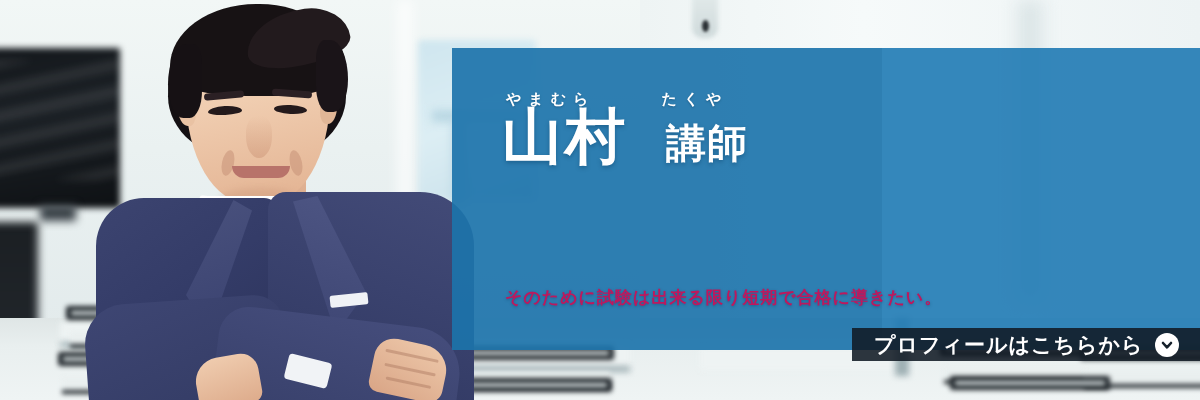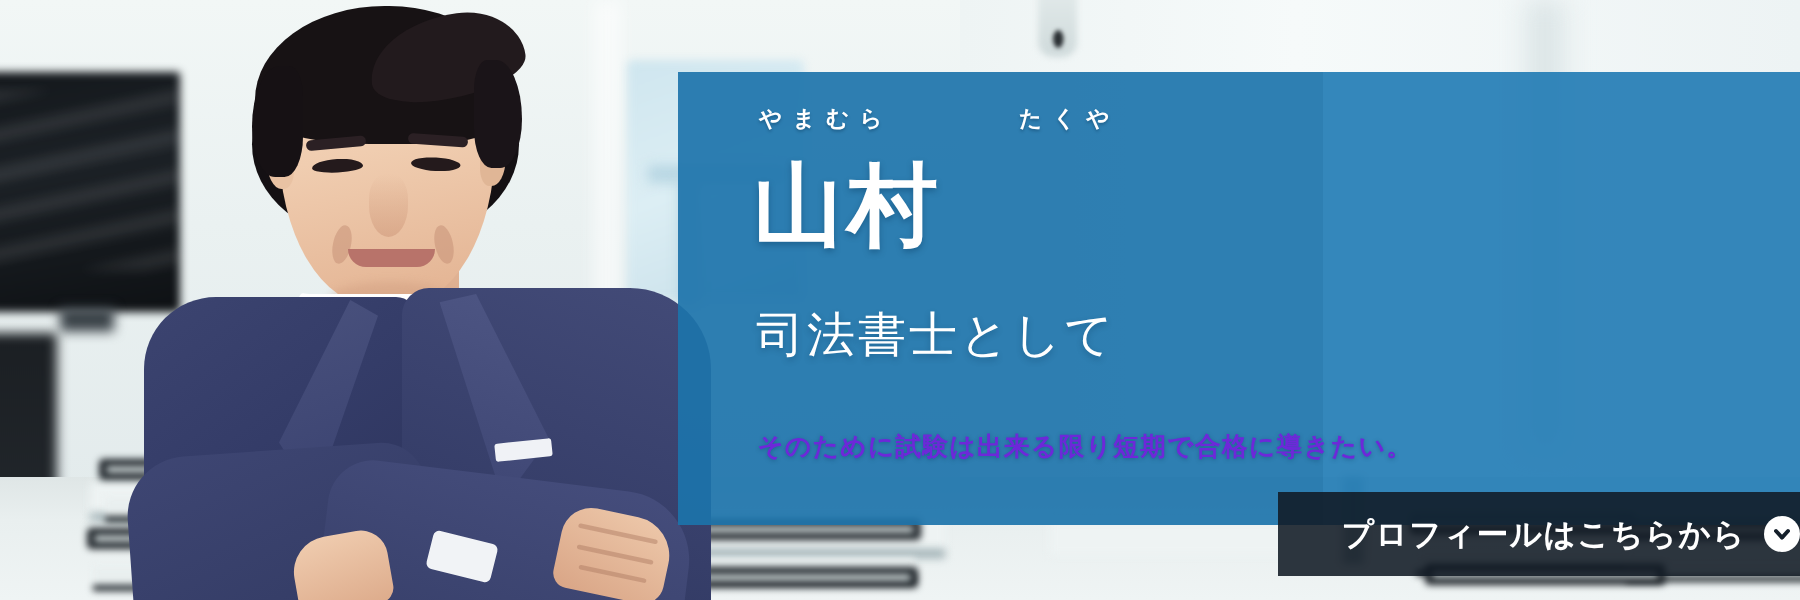--- a/index.html
+++ b/index.html
@@ -429,9 +429,9 @@
 
   .furigana-row {
     position: absolute;
-    left: 54px; top: 22px;
+    left: 54px; top: 42px;
     display: flex;
-    gap: 84px;
+    gap: 66px;
     font-family: "Liberation Serif", "DejaVu Serif", serif;
     font-weight: bold;
     font-size: 15px;

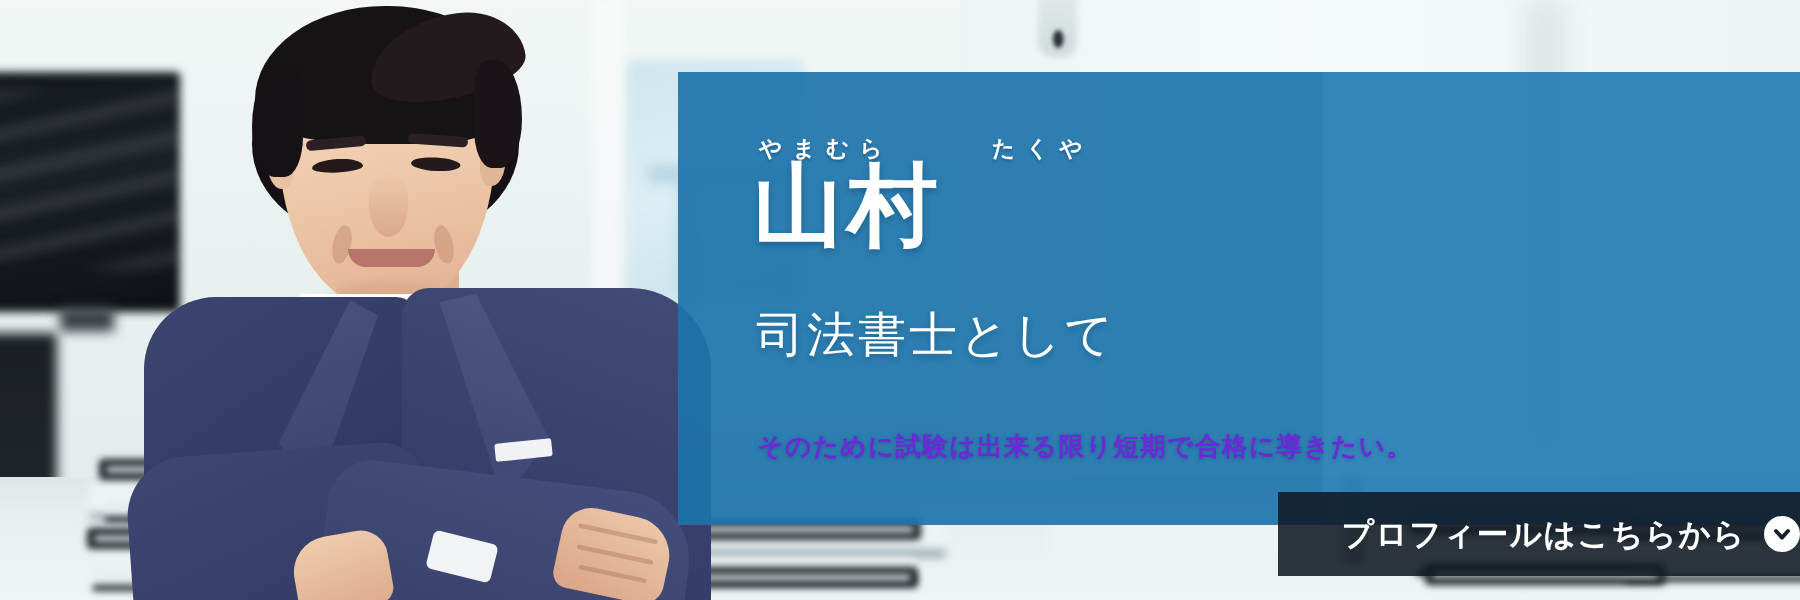--- a/index.html
+++ b/index.html
@@ -634,6 +634,7 @@
     <div class="name-row">
       <span class="name-main">山村</span>
       <span class="name-gap"></span>
+      <span class="name-title">講師</span>
     </div>
 
     <div class="catch">

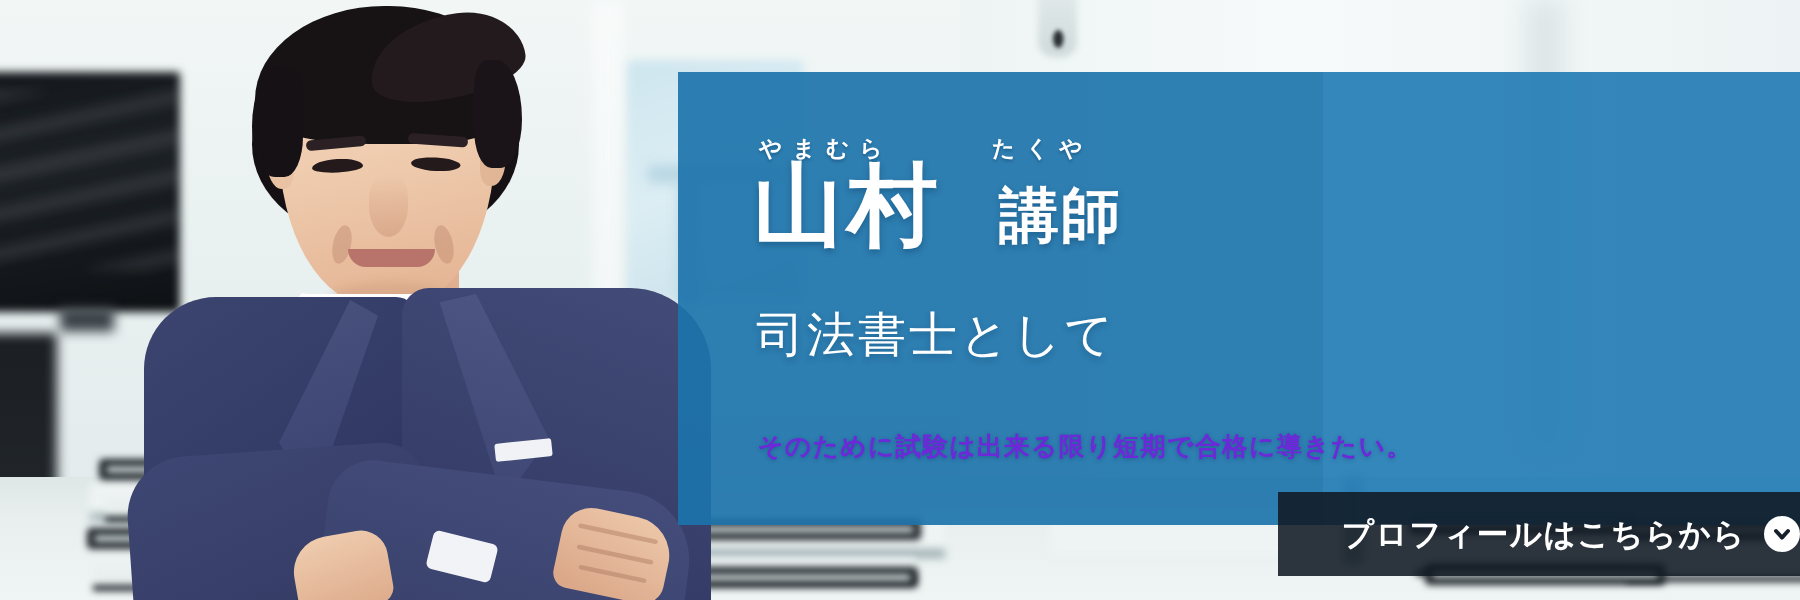--- a/index.html
+++ b/index.html
@@ -638,7 +638,6 @@
     </div>
 
     <div class="catch">
-      <div>司法書士として</div>
     </div>
 
     <div class="subcatch">そのために試験は出来る限り短期で合格に導きたい。</div>

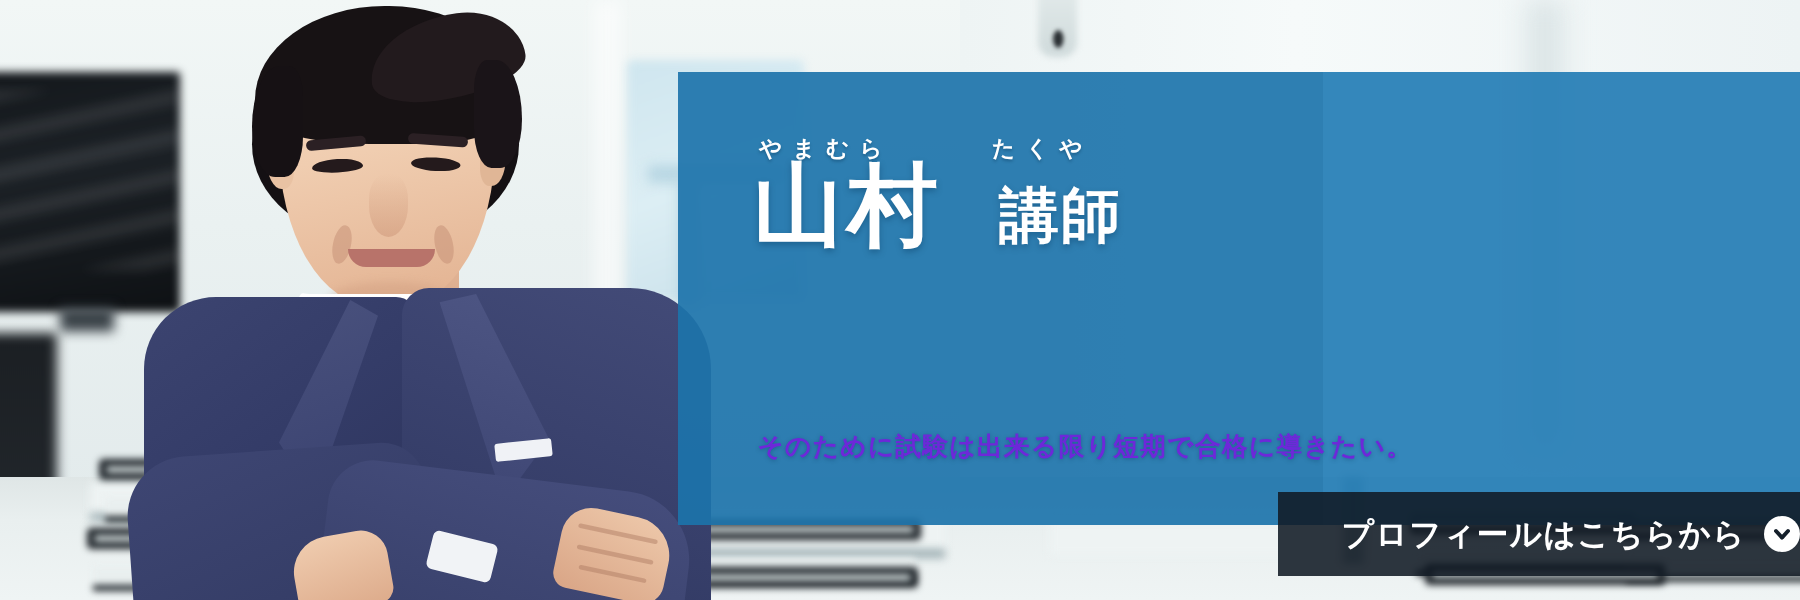--- a/index.html
+++ b/index.html
@@ -477,7 +477,7 @@
   .subcatch {
     position: absolute;
     left: 53px; top: 238px;
-    color: #6d28d9;
+    color: #be185d;
     font-family: Liberation Sans, sans-serif;
     font-weight: bold;
     font-size: 17px;

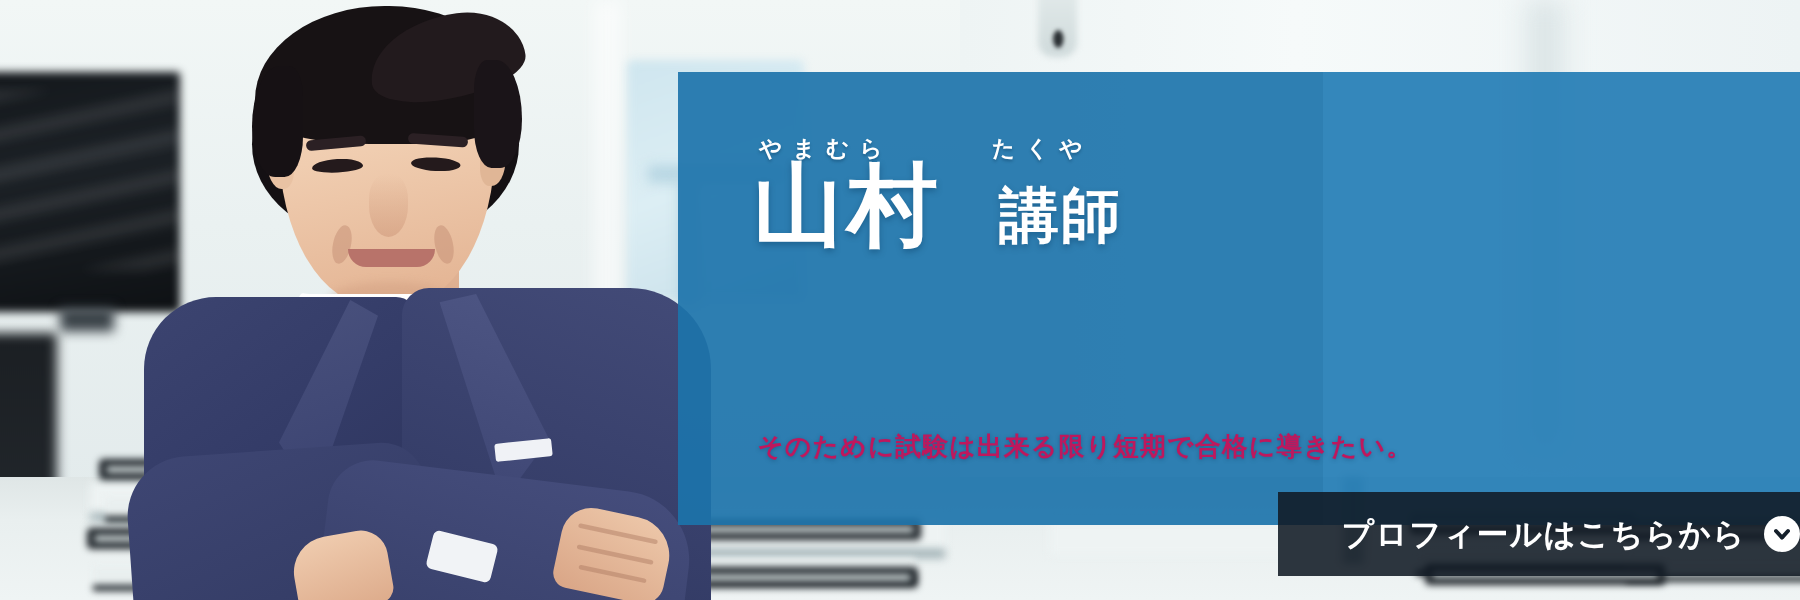--- a/index.html
+++ b/index.html
@@ -489,11 +489,11 @@
   .profile-bar {
     position: absolute;
     left: 852px; top: 328px;
-    width: 348px; height: 56px;
+    width: 348px; height: 33px;
     background: rgba(17, 26, 36, 0.88);
     display: flex;
     align-items: center;
-    justify-content: flex-end;
+    justify-content: flex-start;
     padding-left: 22px;
     box-sizing: border-box;
     cursor: pointer;

